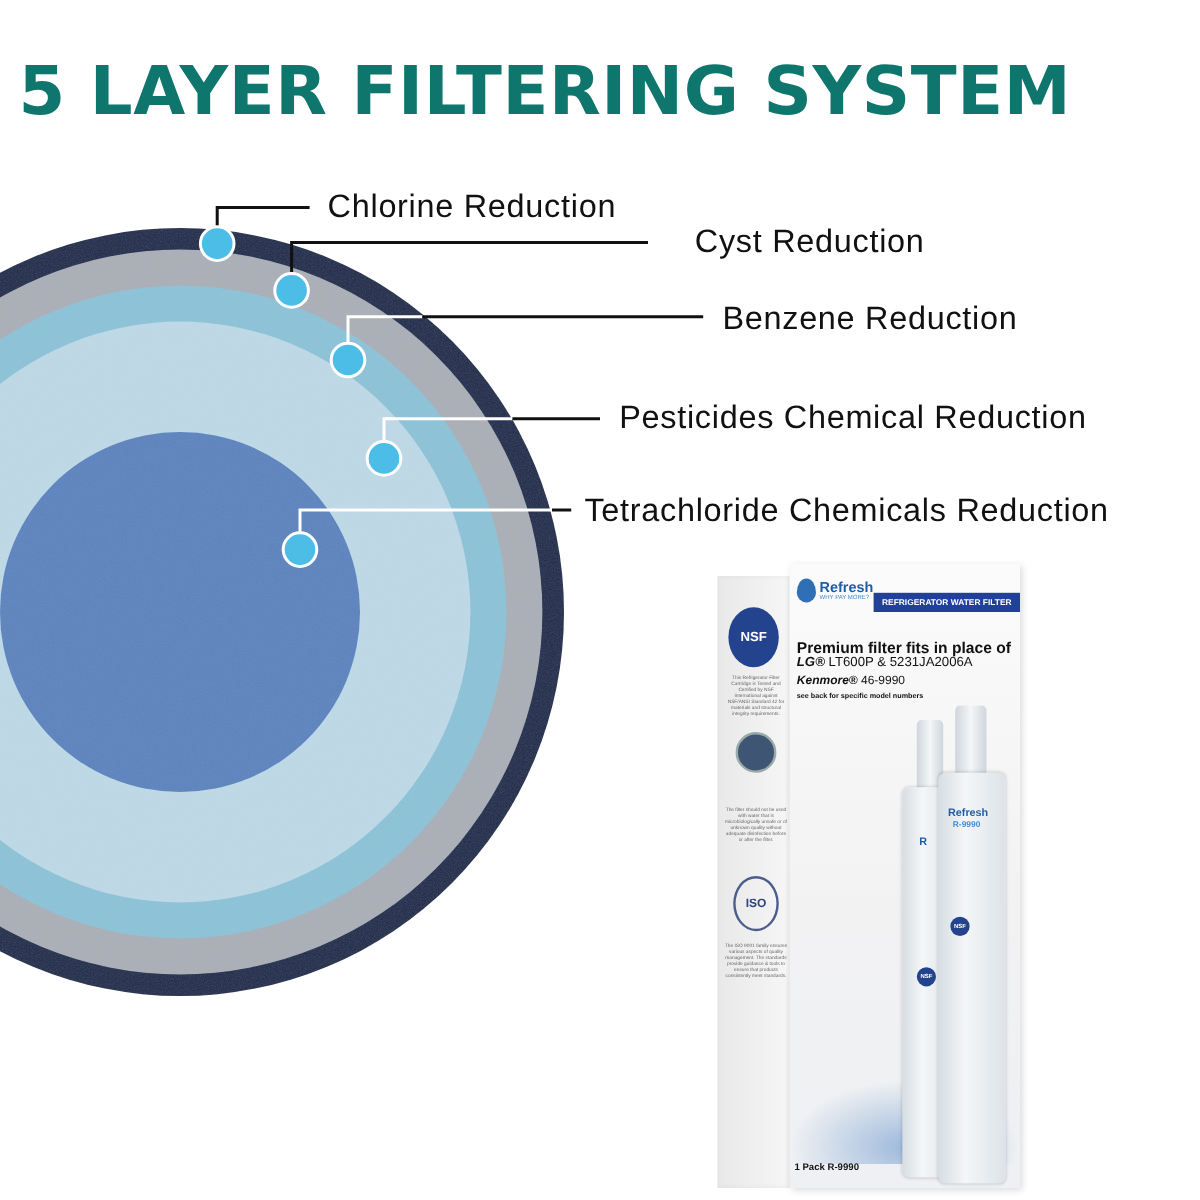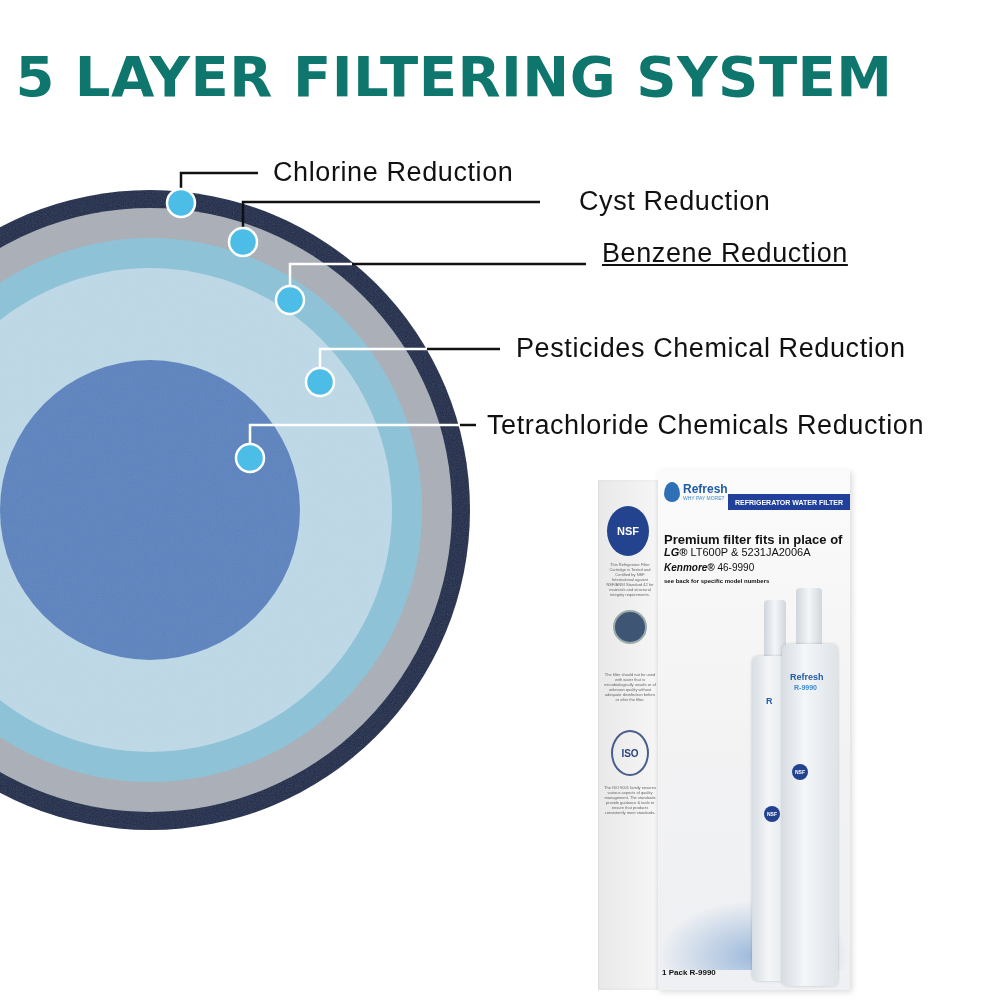--- a/index.html
+++ b/index.html
@@ -77,7 +77,7 @@
 
 <div class="label" style="left:273px;top:157px;">Chlorine Reduction</div>
 <div class="label" style="left:555px;top:186px;margin-left:24px;">Cyst Reduction</div>
-<div class="label" style="left:602px;top:238px;text-decoration:underline;">Benzene Reduction</div>
+<div class="label" style="left:602px;top:250px;">Benzene Reduction</div>
 <div class="label" style="left:516px;top:333px;text-align:center;">Pesticides Chemical Reduction</div>
 <div class="label" style="left:487px;top:410px;">Tetrachloride Chemicals Reduction</div>
 

